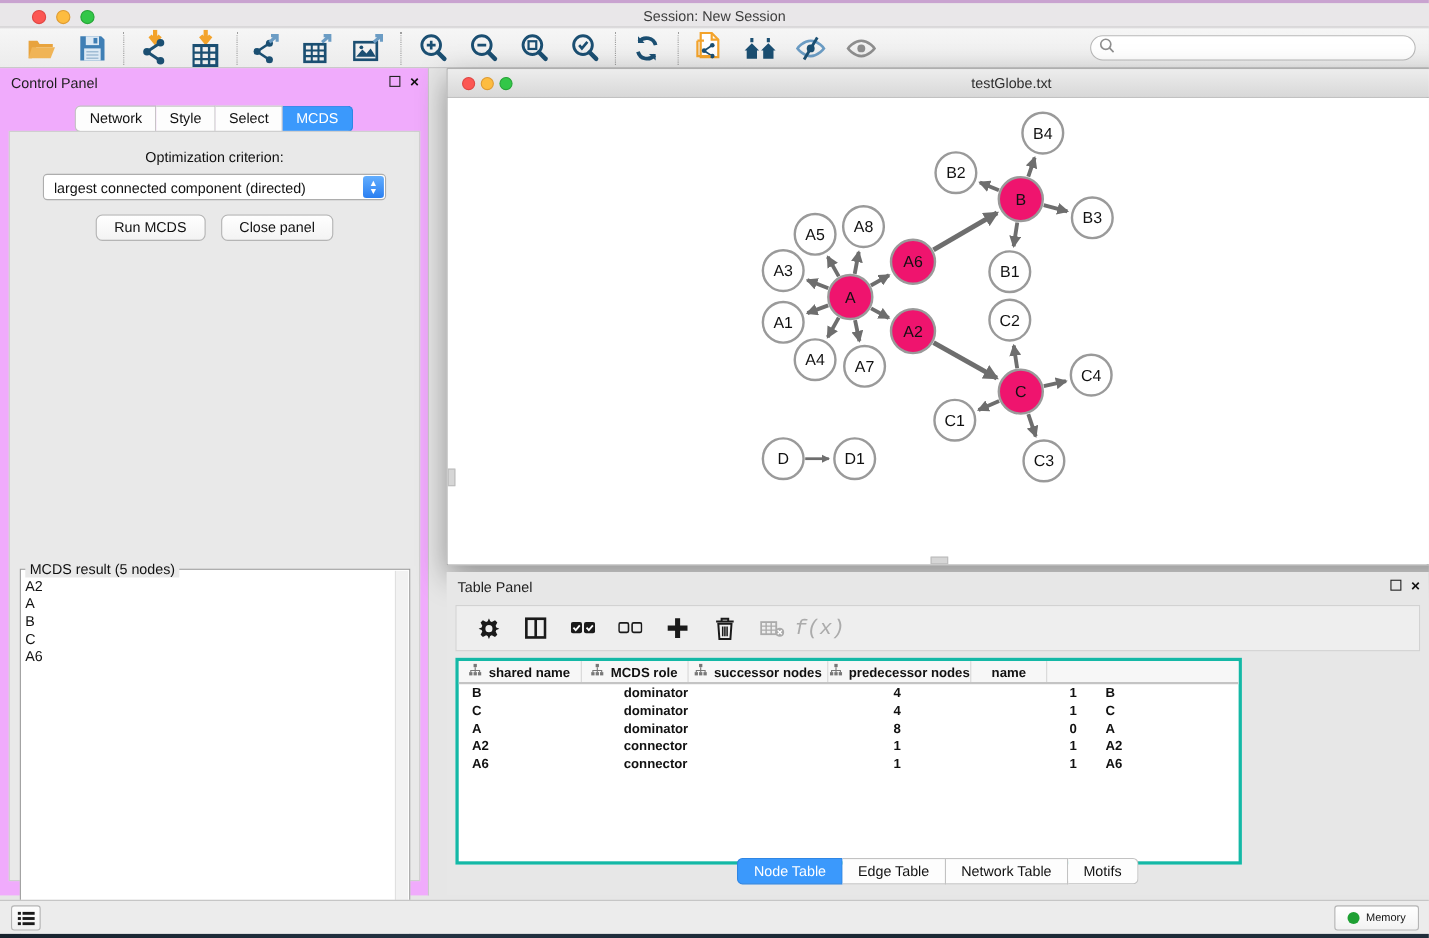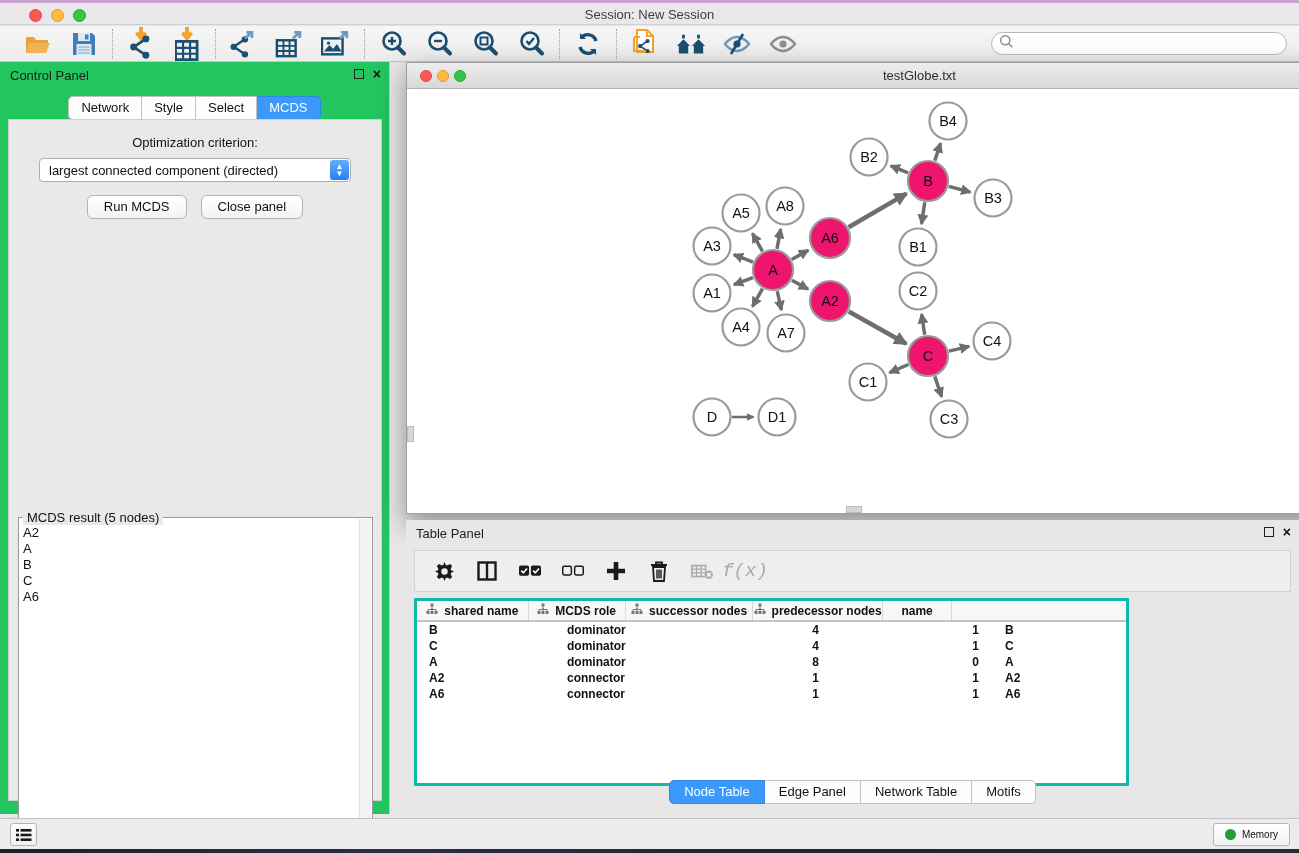--- a/index.html
+++ b/index.html
@@ -23,7 +23,7 @@
   .search-wrap input { border:none; outline:none; flex:1; font-size:12px; background:transparent; height:100%; font-family:"Liberation Sans",sans-serif; }
 
   
-  .control-panel { position:absolute; left:0; top:62px; width:390px; height:752px; background:#22c55e; border-right:1px solid #c9c9c9; }
+  .control-panel { position:absolute; left:0; top:62px; width:390px; height:752px; background:#f0abfc; border-right:1px solid #c9c9c9; }
   .panel-head { position:relative; height:26px; padding:6px 10px 0 10px; font-size:13px; color:#1d1d1d; }
   .panel-btns { position:absolute; right:8px; top:7px; display:flex; gap:9px; align-items:center; }
   .float-box { width:10px; height:10px; border:1.5px solid #222; cursor:pointer; }

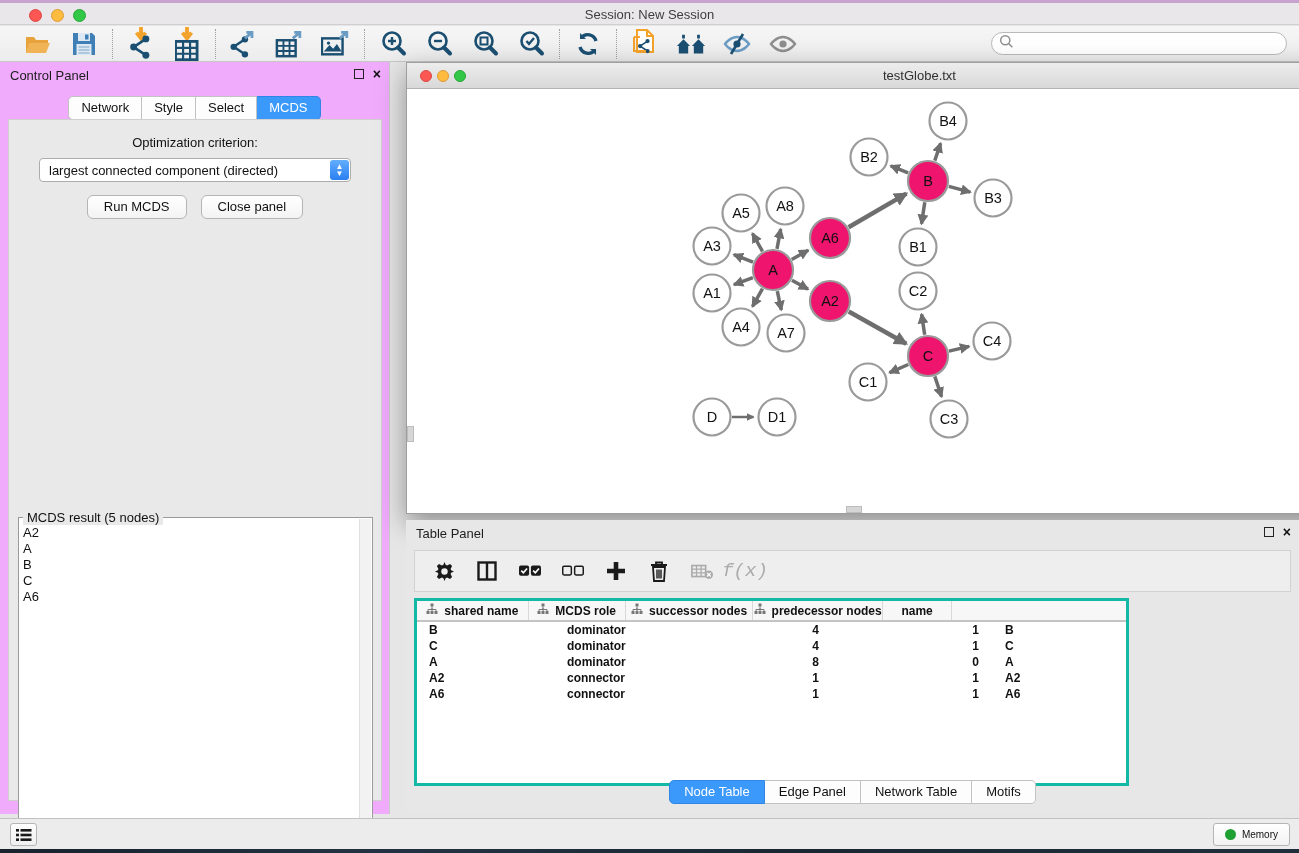--- a/index.html
+++ b/index.html
@@ -575,7 +575,7 @@
   </div>
   <div class="tp-tabs" id="tp-tabs">
       <div class="tp-tab sel">Node Table</div>
-      <div class="tp-tab">Edge Panel</div>
+      <div class="tp-tab">Edge Table</div>
       <div class="tp-tab">Network Table</div>
       <div class="tp-tab">Motifs</div>
     </div>

